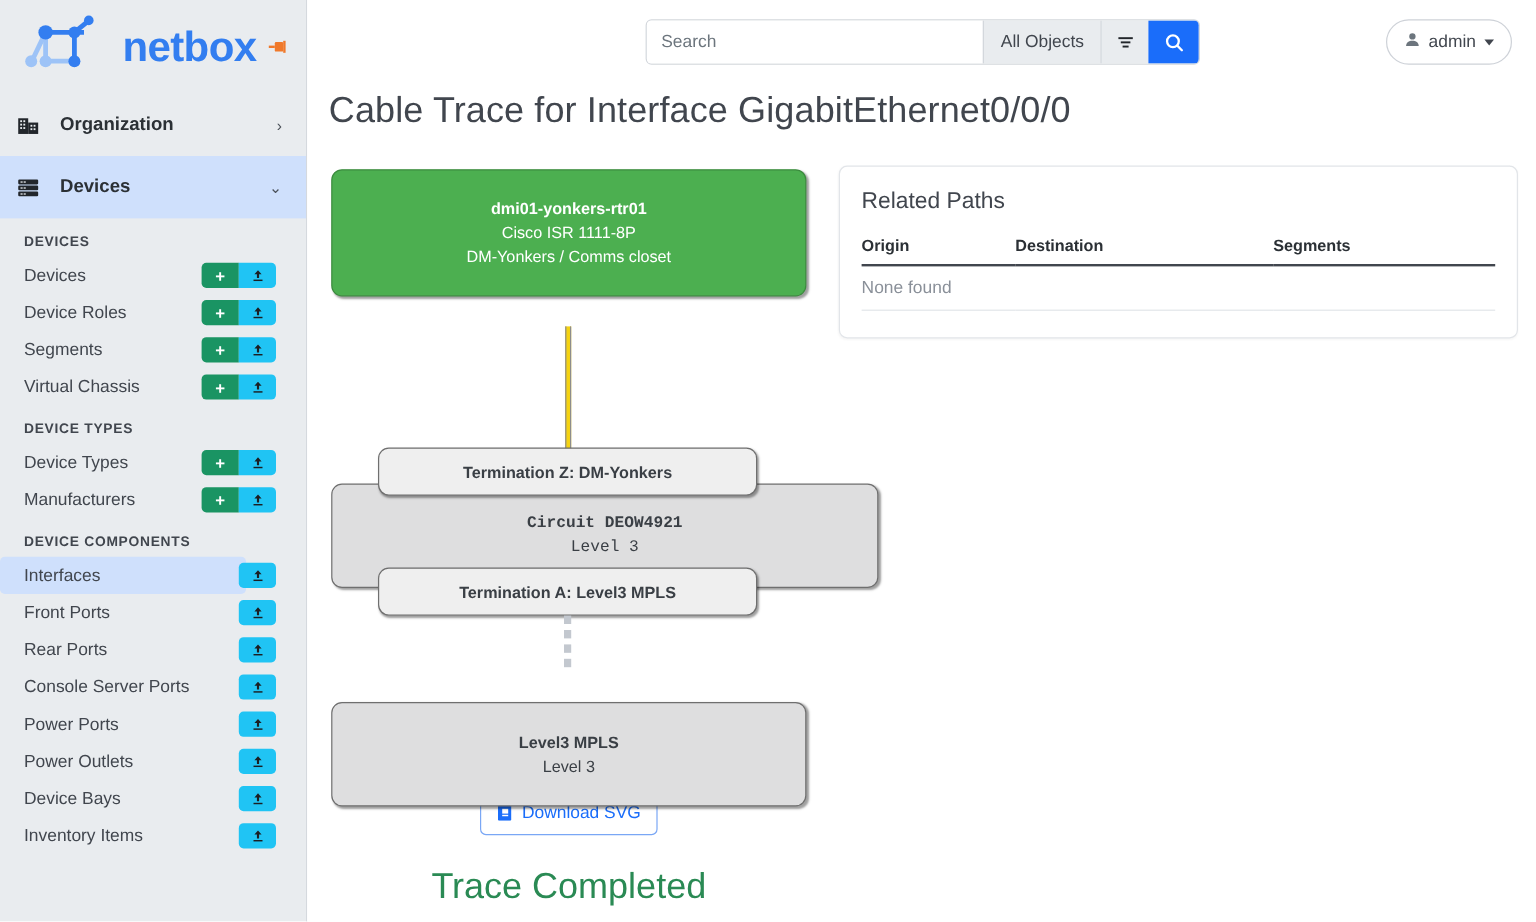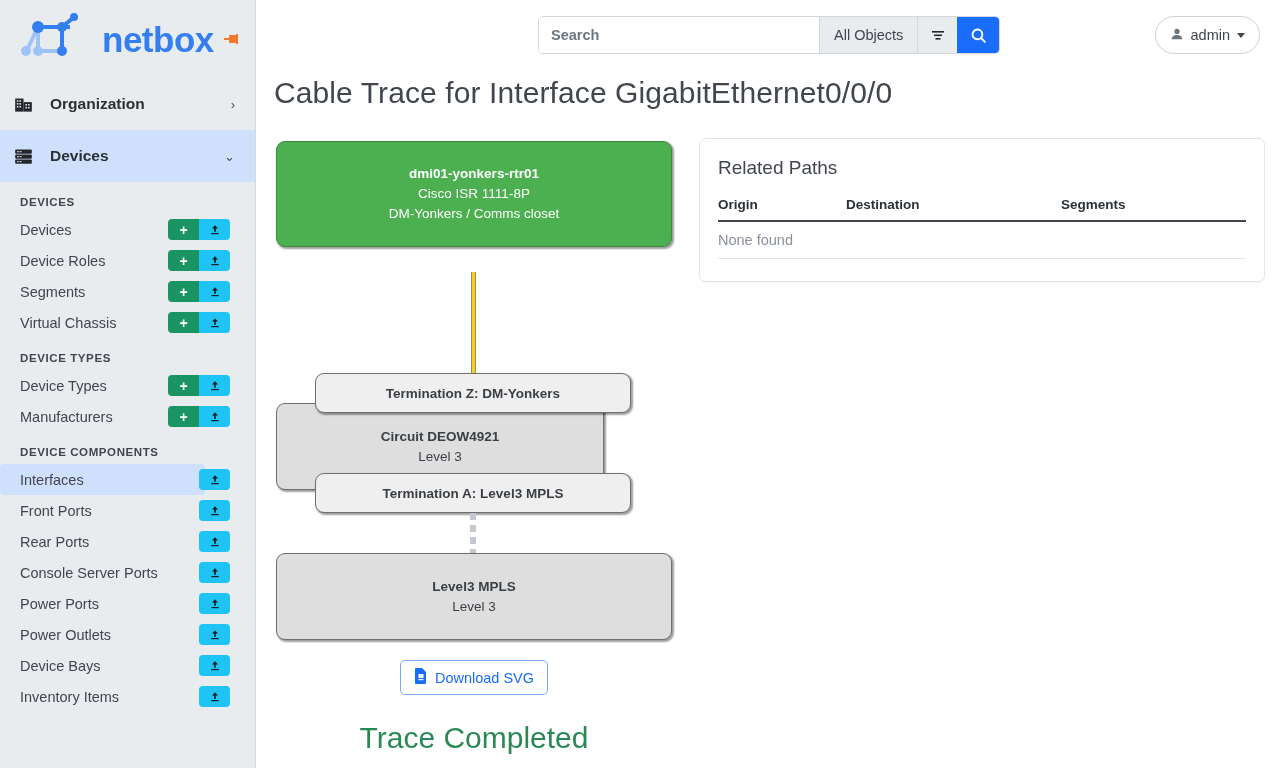--- a/index.html
+++ b/index.html
@@ -84,7 +84,7 @@
   .search-input {
     width: 280px; border: none; outline: none;
     padding: 0 12px; font-size: 14.5px; color: #41464e;
-    font-family: "Liberation Sans", sans-serif; background: #fff; font-weight: bold;
+    font-family: "Liberation Sans", sans-serif; background: #fff;
   }
   .search-input::placeholder { color: #6c757d; }
   .search-scope {

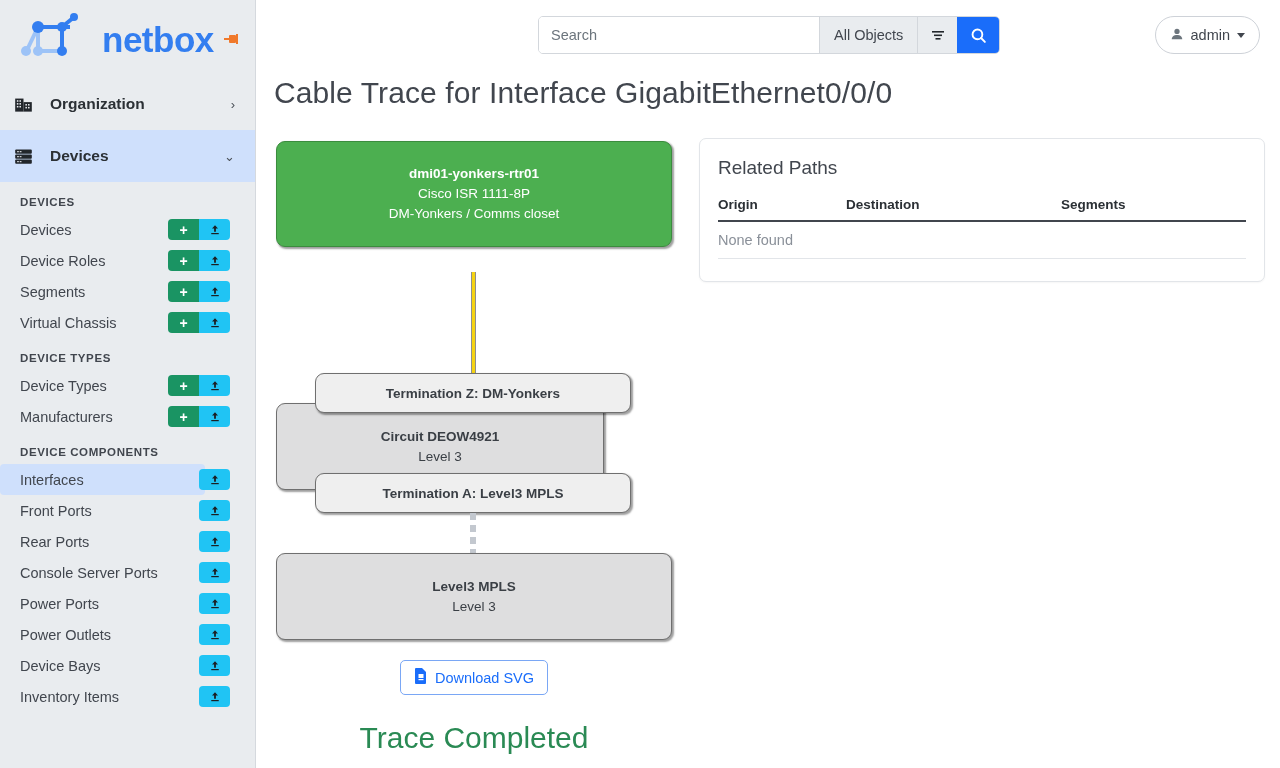--- a/index.html
+++ b/index.html
@@ -476,7 +476,7 @@
 
           <div class="cable-line" style="left:197px; top:134px; height:121px;"></div>
 
-          <div class="node node-circuit" style="left:2px; top:265px; width:328px; height:87px;">
+          <div class="node node-circuit" style="left:2px; top:265px; width:456px; height:87px;font-family:Liberation Mono, monospace;">
             <div class="n-title">Circuit DEOW4921</div>
             <div class="n-sub">Level 3</div>
           </div>

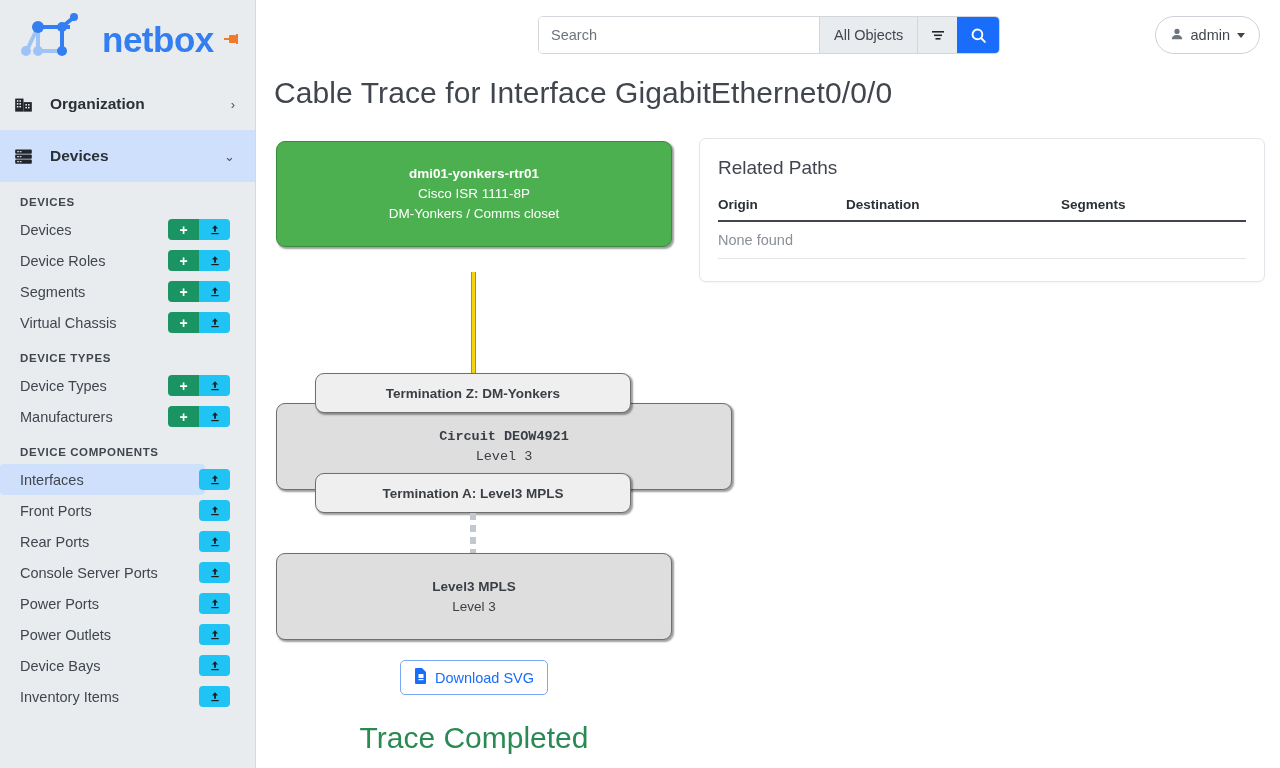--- a/index.html
+++ b/index.html
@@ -140,7 +140,7 @@
   .node-circuit { background: #dededf; color: #3a3f45; }
   .node-circuit .n-title { font-weight: bold; font-size: 13.5px; line-height: 20px; }
   .node-circuit .n-sub { font-size: 13.5px; line-height: 20px; font-weight: normal; }
-  .node-provider { background: #dededf; color: #3a3f45; }
+  .node-provider { background: #dededf; color: #3a3f45; margin-top: 32px; }
   .node-provider .n-title { font-weight: bold; font-size: 13.5px; line-height: 20px; }
   .node-provider .n-sub { font-size: 13.5px; line-height: 20px; font-weight: normal; }
 

